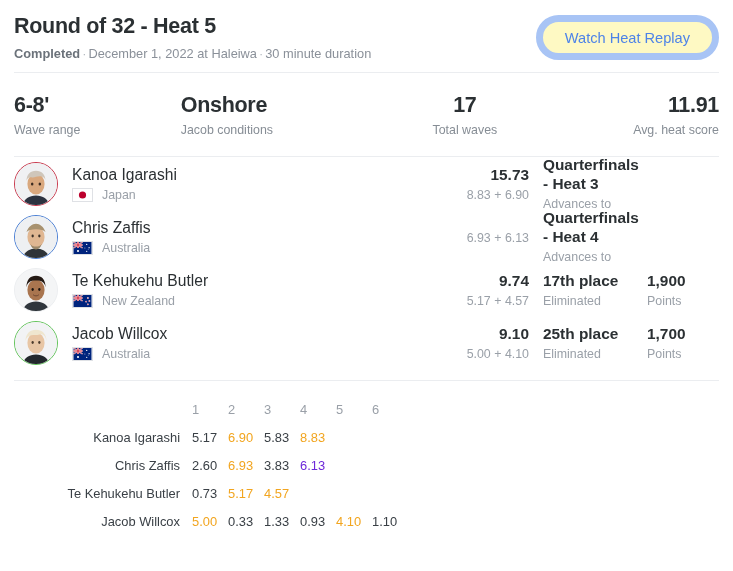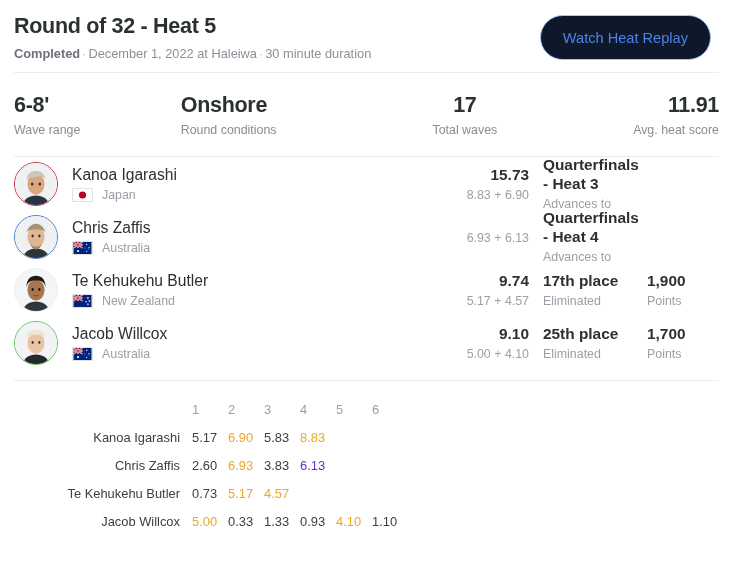--- a/index.html
+++ b/index.html
@@ -25,10 +25,10 @@
   .heat-sub .dot { color: #b6bbc2; padding: 0 2px; }
 
   .replay-btn {
-    position: absolute; right: 22px; top: 15px;
+    position: absolute; right: 14px; top: 15px;
     height: 45px; padding: 0 22px;
-    border: 1px solid #0369a1; border-radius: 24px;
-    background: #0f172a; color: #4d83e8;
+    border: 7px solid #0369a1; border-radius: 24px;
+    background: #fef9c3; color: #4d83e8;
     font-size: 14.6px; font-family: "Liberation Sans", sans-serif;
     display: flex; align-items: center; justify-content: center;
     cursor: pointer;

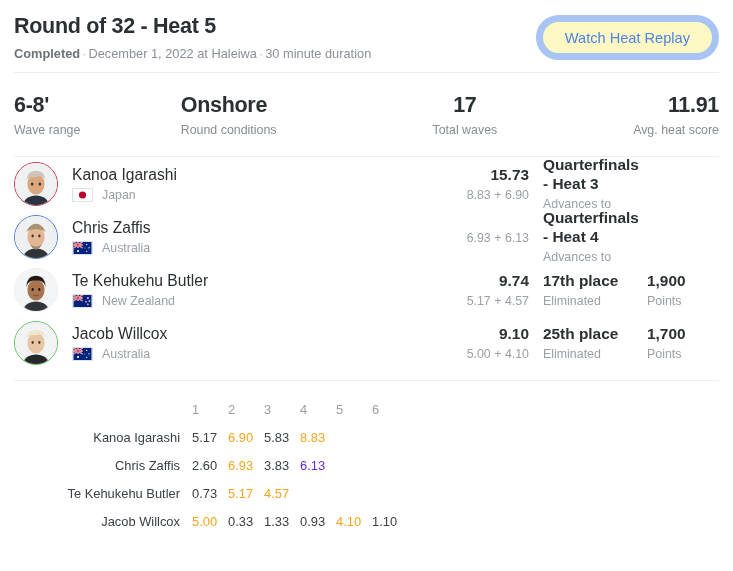--- a/index.html
+++ b/index.html
@@ -113,7 +113,7 @@
     </div>
     <div class="stat c2">
       <div class="stat-val">Onshore</div>
-      <div class="stat-lbl">Round conditions</div>
+      <div class="stat-lbl">Jacob conditions</div>
     </div>
     <div class="stat c3">
       <div class="stat-val">17</div>

